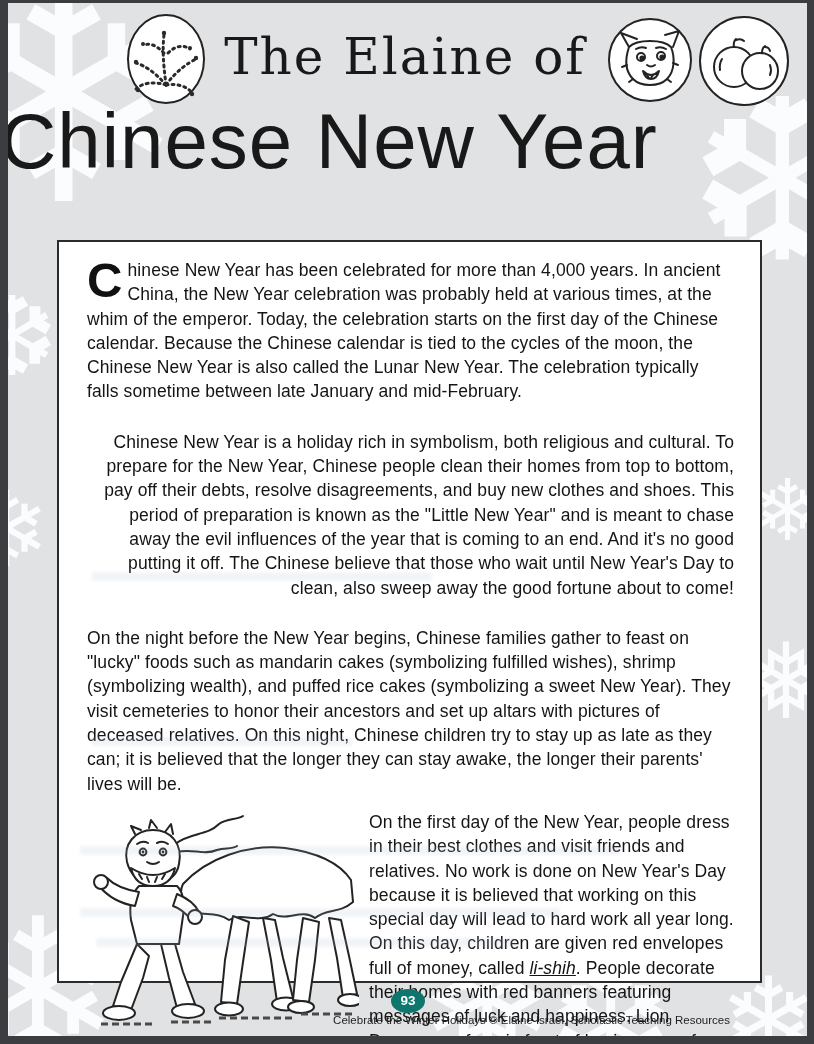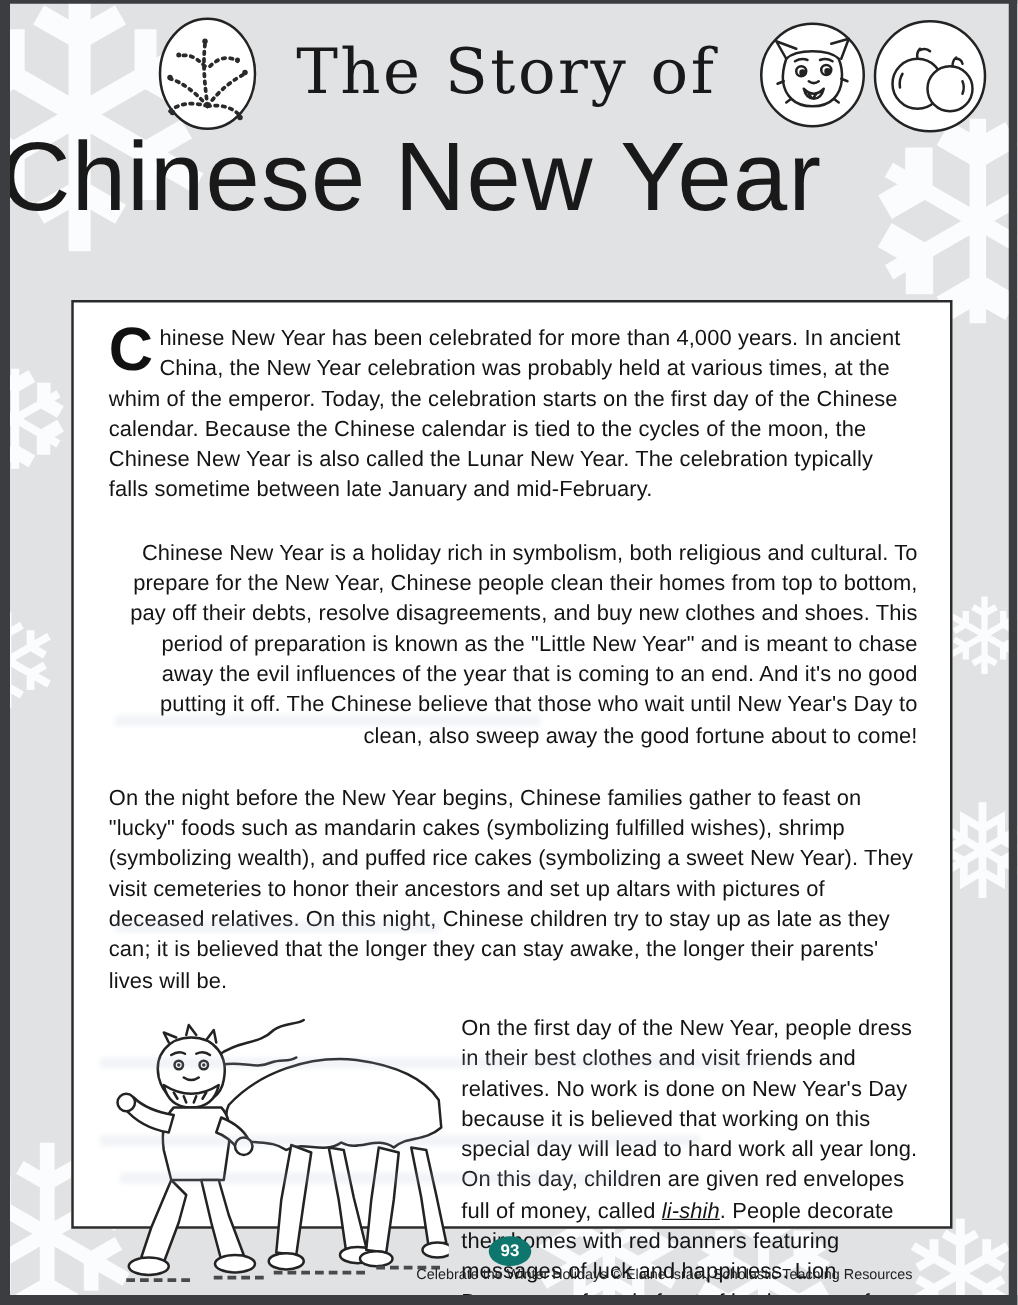--- a/index.html
+++ b/index.html
@@ -120,7 +120,7 @@
   </svg>
 </div>
 
-<div class="title1">The Story of</div>
+<div class="title1">The Elaine of</div>
 
 <div class="header-circle" style="left:607px;top:17px;">
   <svg width="86" height="86" viewBox="0 0 86 86">

